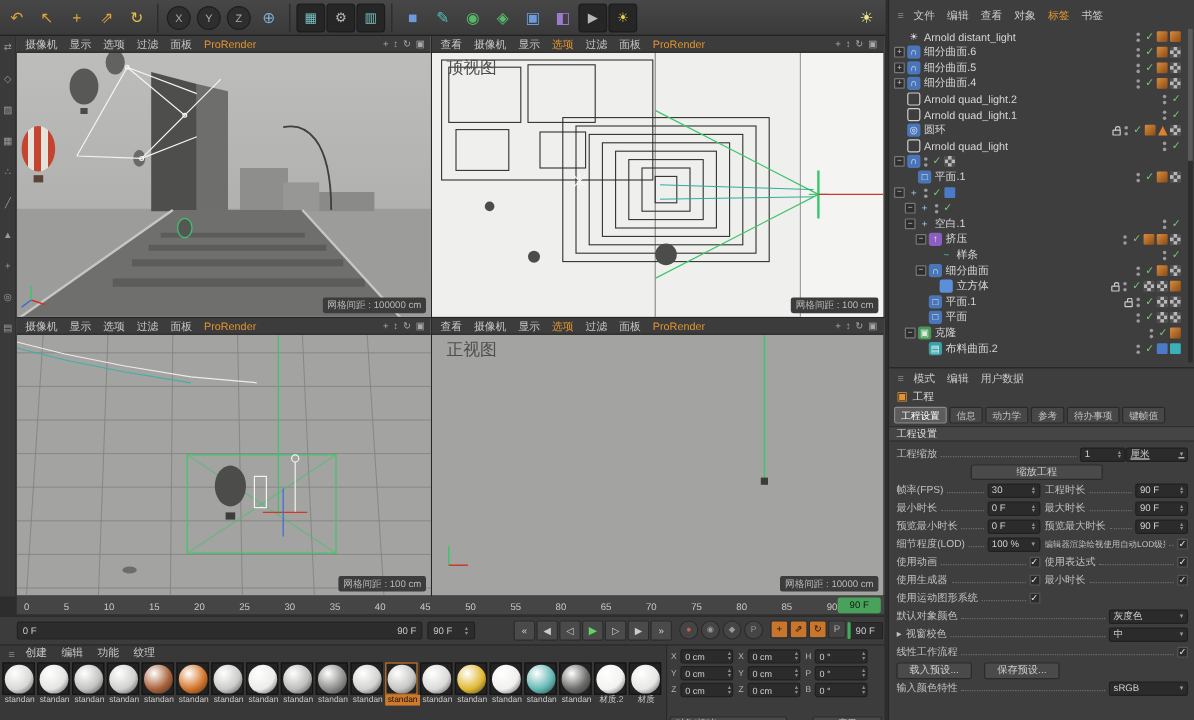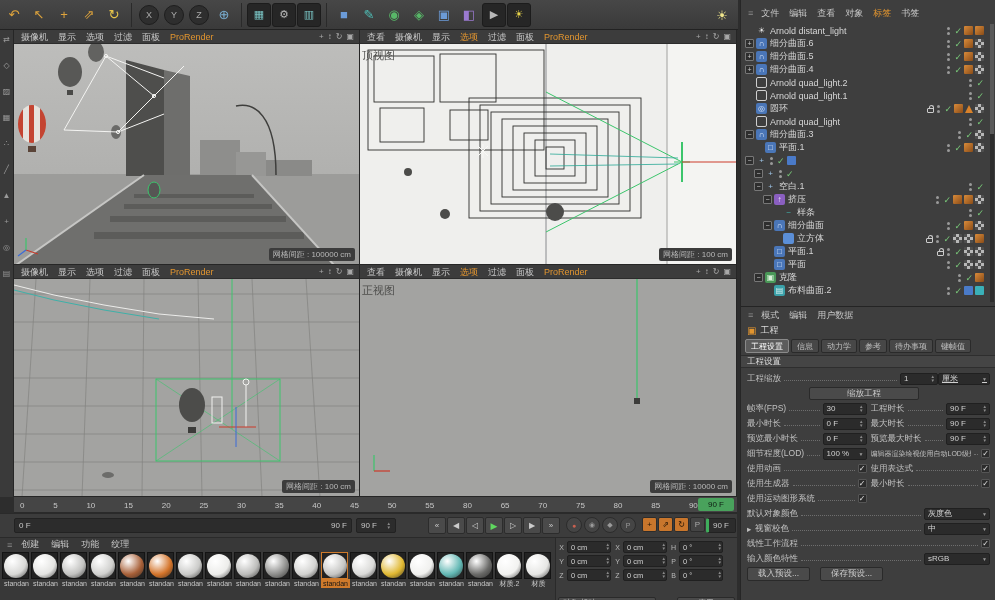--- a/index.html
+++ b/index.html
@@ -21,7 +21,7 @@
 .vpmenu .mi{padding:0 5px;line-height:14px;white-space:nowrap}
 .mi.accent{color:#e2952f}
 .vpcorner{margin-left:auto;display:flex;gap:4px;font-size:8px;color:#a8a8a8;padding-right:3px}
-.vplabel{position:absolute;top:18px;left:2px;font-size:11px;color:#4e4e4c;z-index:2}
+.vplabel{position:absolute;top:18px;left:12px;font-size:14px;color:#4e4e4c;z-index:2}
 .gridlabel{position:absolute;bottom:3px;right:4px;background:#3c3c3c;color:#b8b8b8;font-size:8px;padding:1px 4px;border-radius:2px;z-index:2}
 .vp svg{position:absolute;left:0;top:14px;display:block}
 

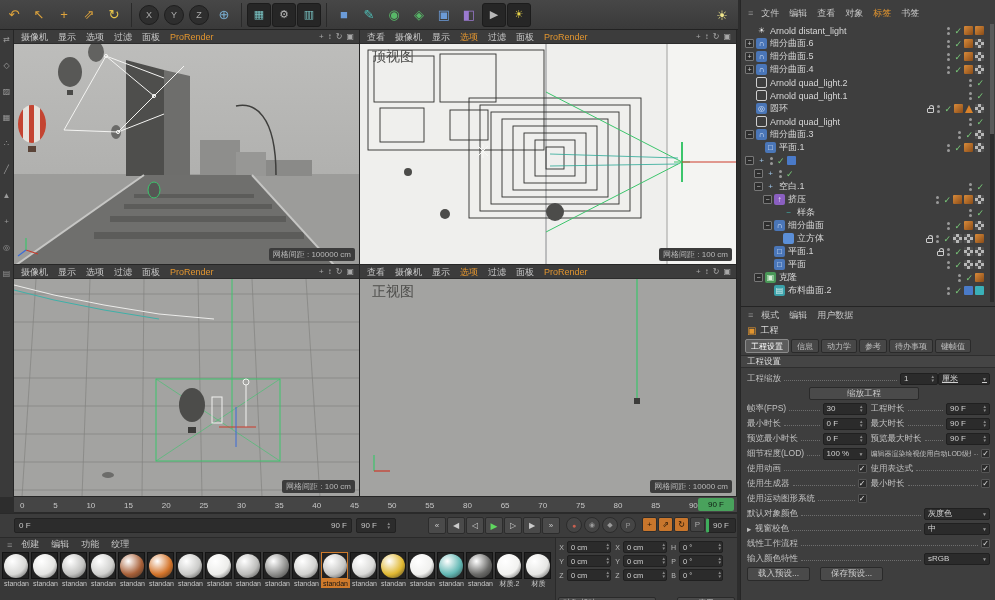--- a/index.html
+++ b/index.html
@@ -762,7 +762,6 @@
       <div class="omrow" style="padding-left: 4px;">
         <span class="omexp">−</span>
         <span class="omicon" style="background: rgb(74, 118, 184); color: rgb(216, 230, 248);">∩</span>
-        <span class="omlabel">细分曲面.3</span>
         <span class="omright">
           <span class="dots">
             <i></i>

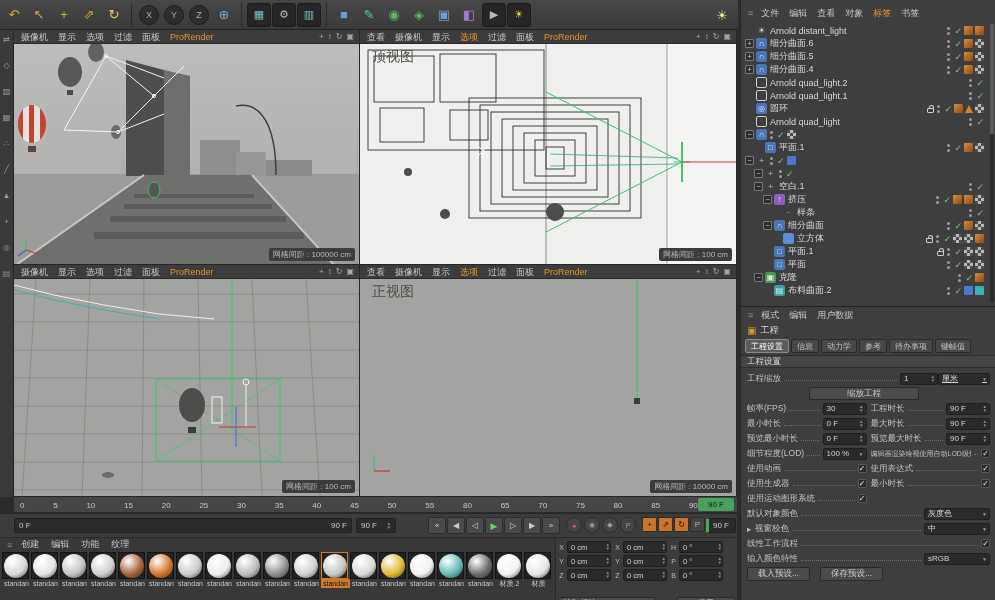--- a/index.html
+++ b/index.html
@@ -1106,6 +1106,10 @@
           </span>
         </div>
         <div class="frow">
+          <button class="presetbtn">载入预设...</button>
+          <button class="presetbtn">保存预设...</button>
+        </div>
+        <div class="frow">
           <span class="fcol">
             <span class="flab">输入颜色特性</span>
             <span class="leader"></span>
@@ -1115,10 +1119,6 @@
             </span>
           </span>
         </div>
-        <div class="frow">
-          <button class="presetbtn">载入预设...</button>
-          <button class="presetbtn">保存预设...</button>
-        </div>
       </div>
   </div>
 </div>

